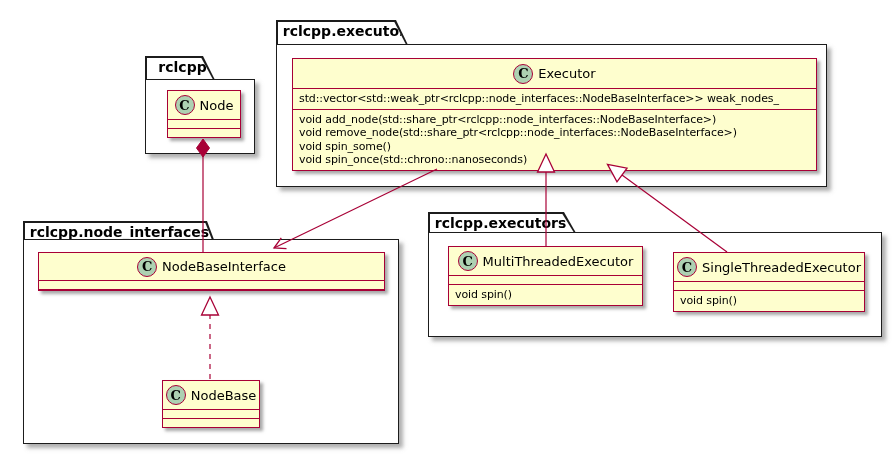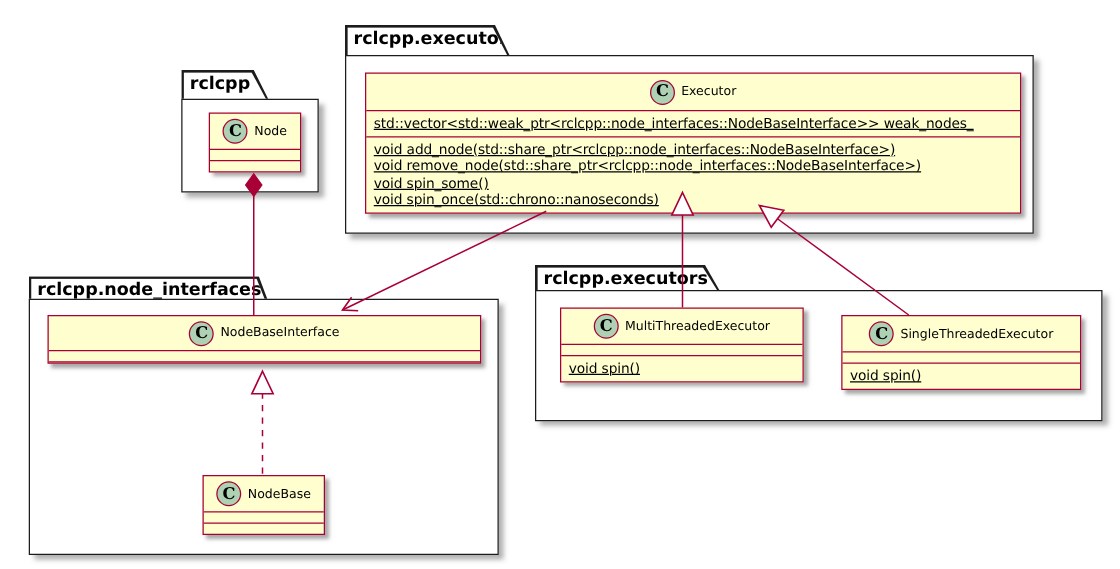--- a/index.html
+++ b/index.html
@@ -50,7 +50,7 @@
   
   #connectors { position:absolute; inset:0; z-index:5; pointer-events:none; }
   
-  #tab-rclcpp            { left:145px; top:56px;  width:70px;  height:24px; }
+  #tab-rclcpp            { left:145px; top:56px;  width:70px;  height:24px;text-align:center; }
   #body-rclcpp           { left:145px; top:79px;  width:108px; height:73px; }
   #cls-node              { left:167px; top:90px;  width:72px; }
   #cls-node .cls-title   { height:28px; }

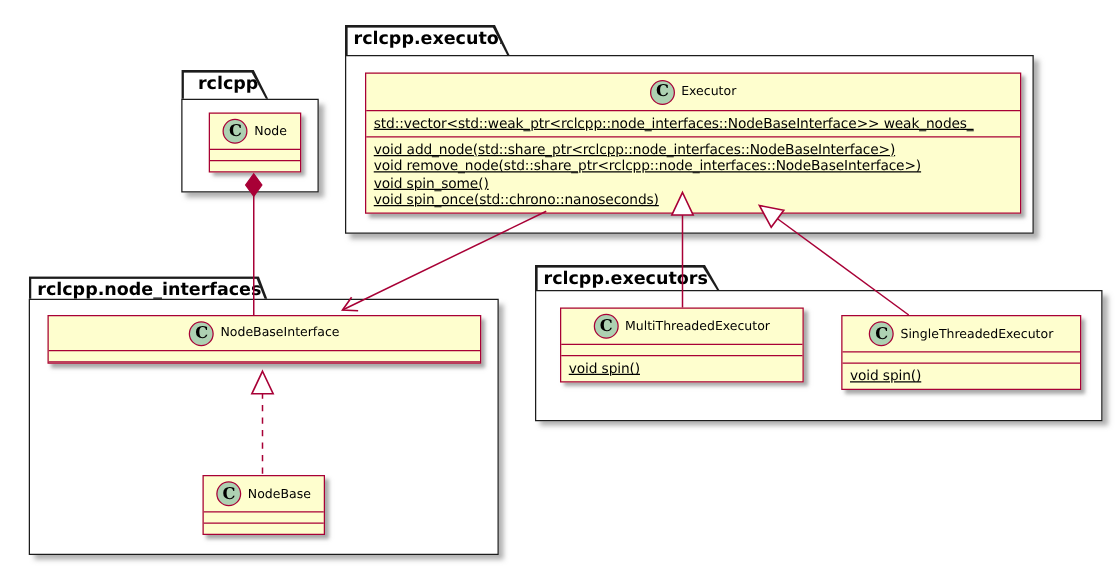--- a/index.html
+++ b/index.html
@@ -35,7 +35,7 @@
     display:flex; align-items:center; justify-content:center; gap:5px;
     border-bottom:1.2px solid #A80036; padding:0 6px;
   }
-  .cls-name { font-size:10px; white-space:nowrap; }
+  .cls-name { font-size:13px; white-space:nowrap; }
   .spot {
     width:20px; height:20px; border-radius:50%;
     background:#ADD1B2; border:1.4px solid #A80036;

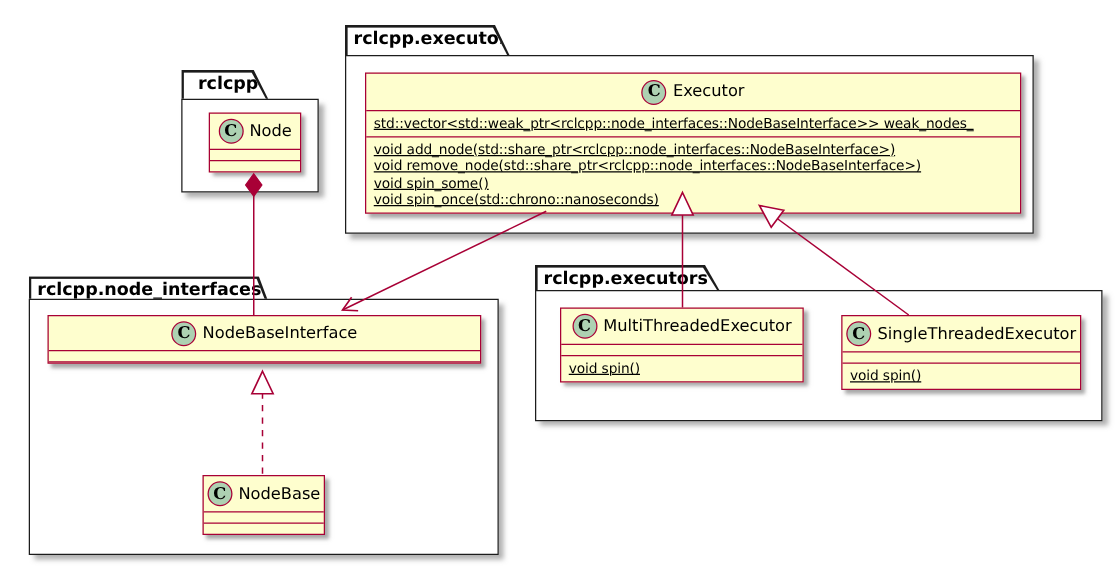--- a/index.html
+++ b/index.html
@@ -46,7 +46,7 @@
   .cls-fields { border-bottom:1.2px solid #A80036; padding:3px 6px; }
   .cls-methods { padding:3px 6px; }
   .compartment-empty { padding:0; height:8px; }
-  .m { line-height:13.5px; white-space:nowrap; letter-spacing:-0.1px;text-decoration:underline; }
+  .m { line-height:13.5px; white-space:nowrap; letter-spacing:-0.1px; }
   
   #connectors { position:absolute; inset:0; z-index:5; pointer-events:none; }
   

